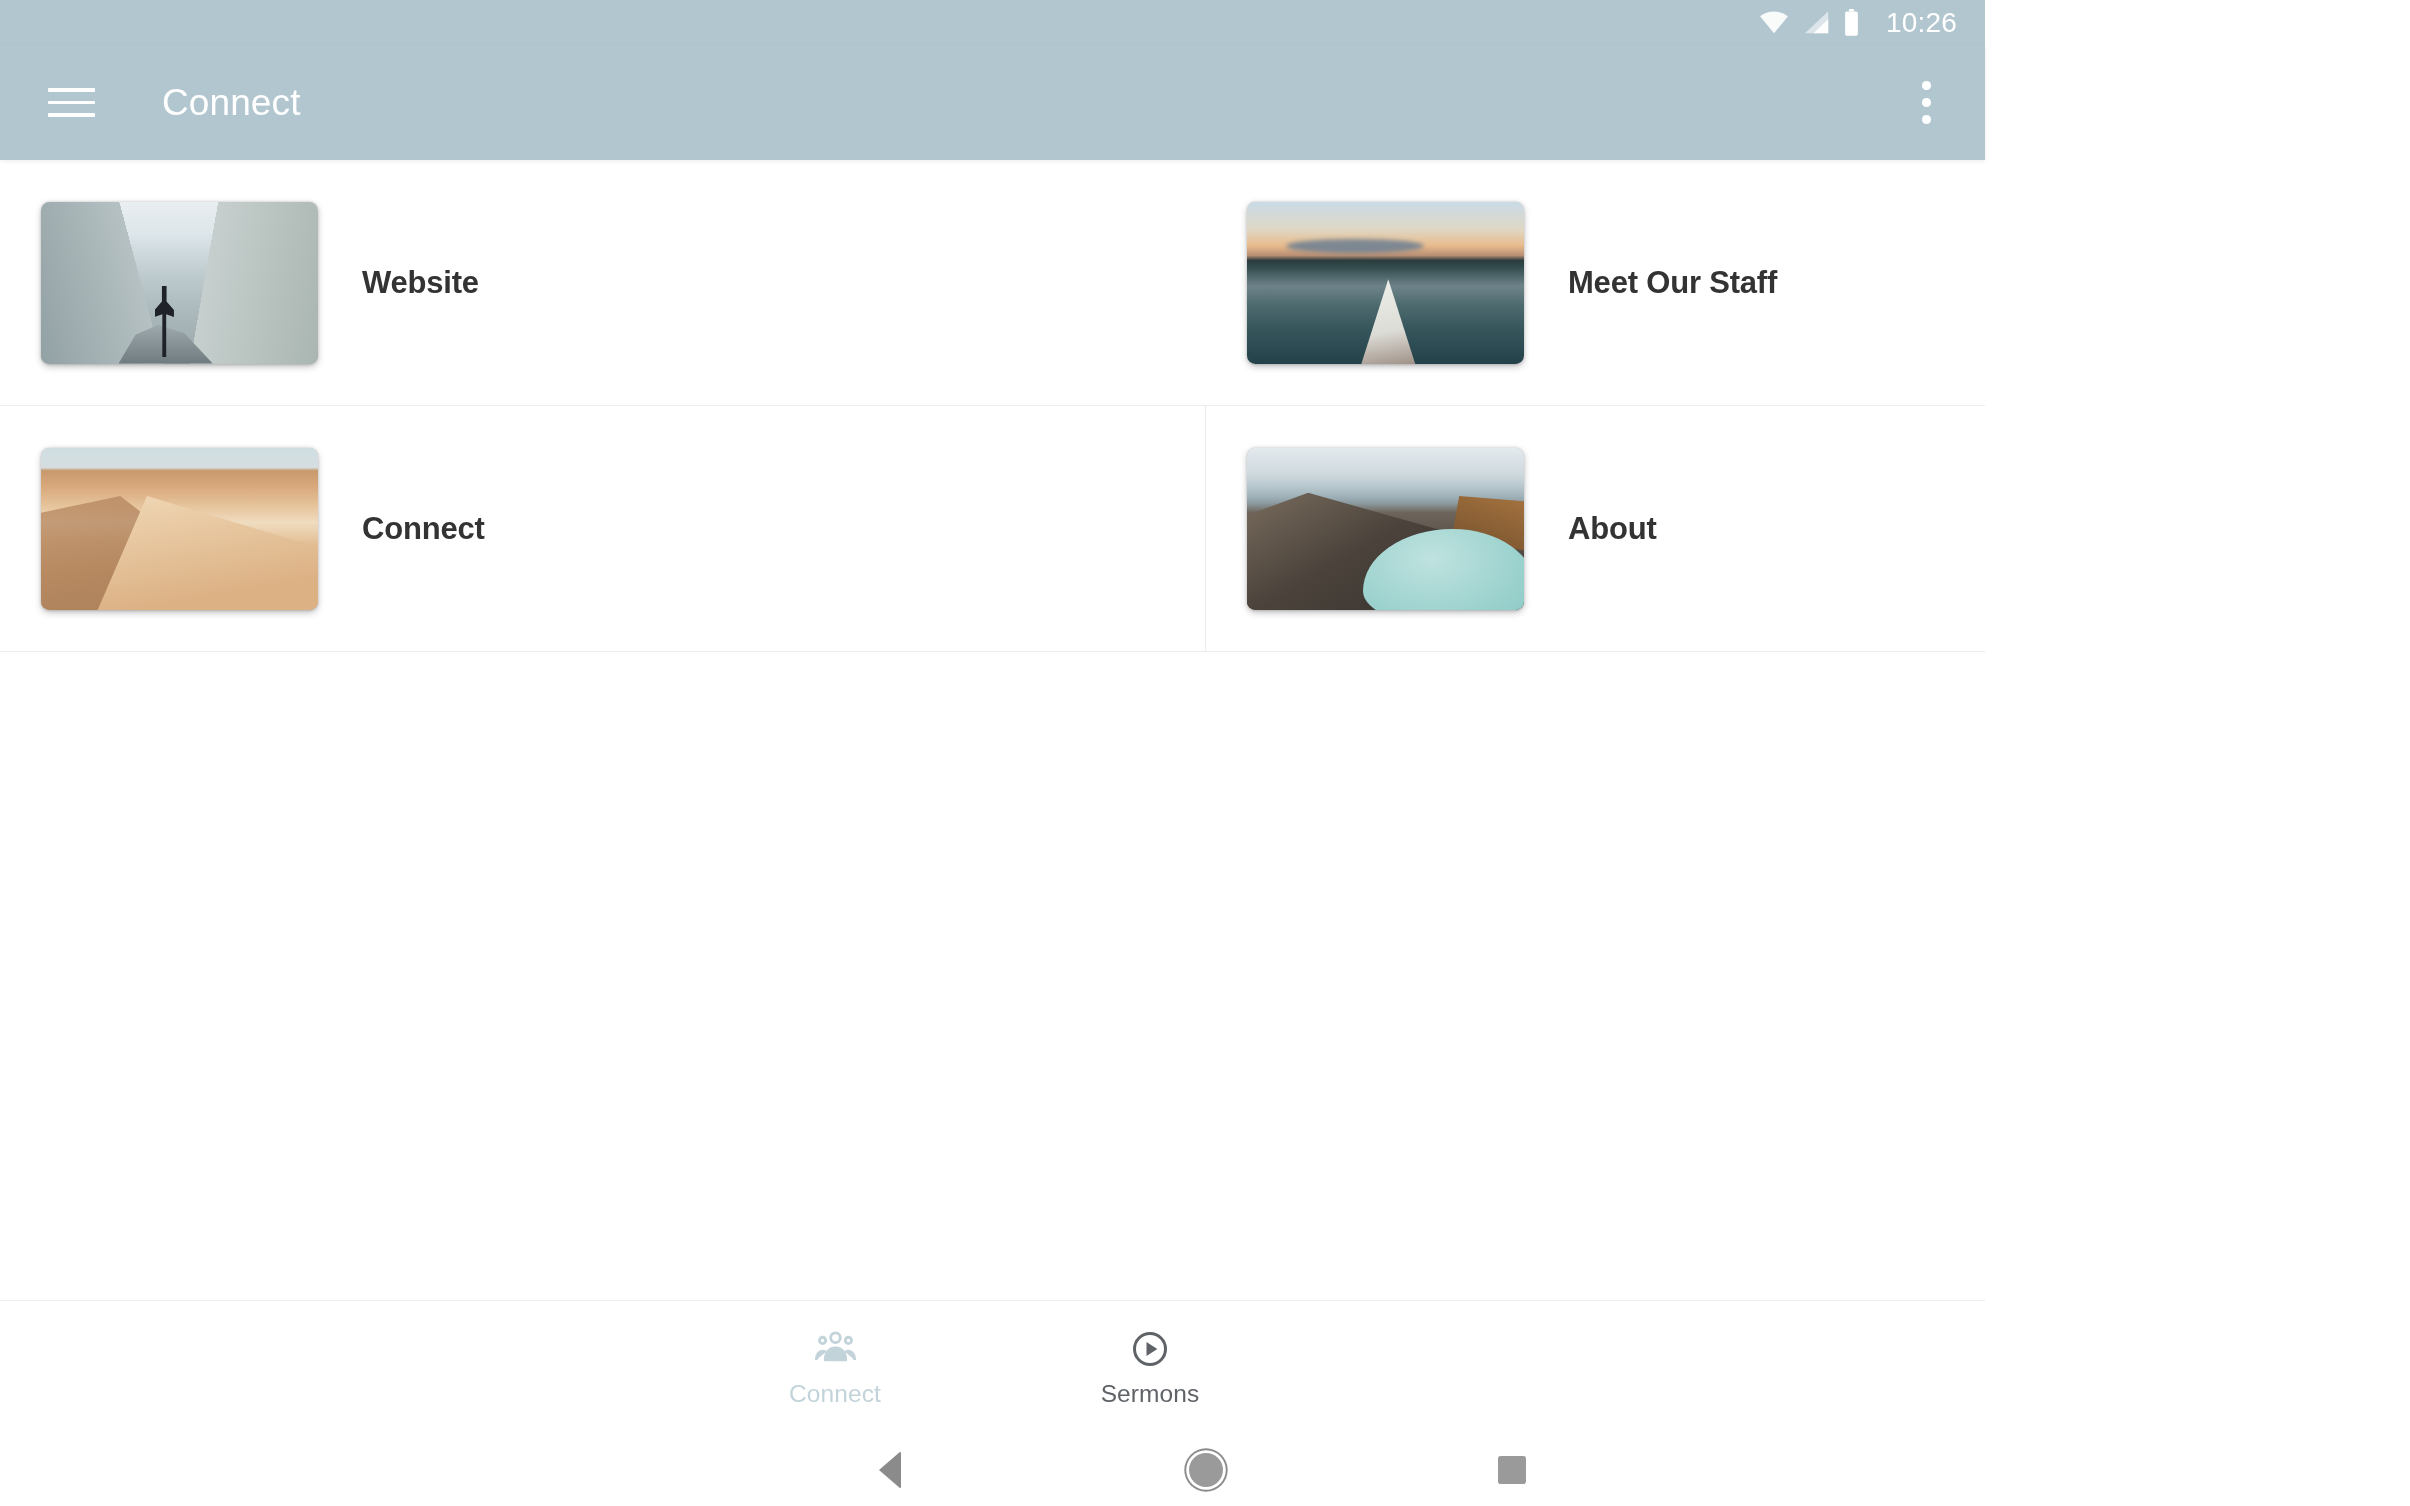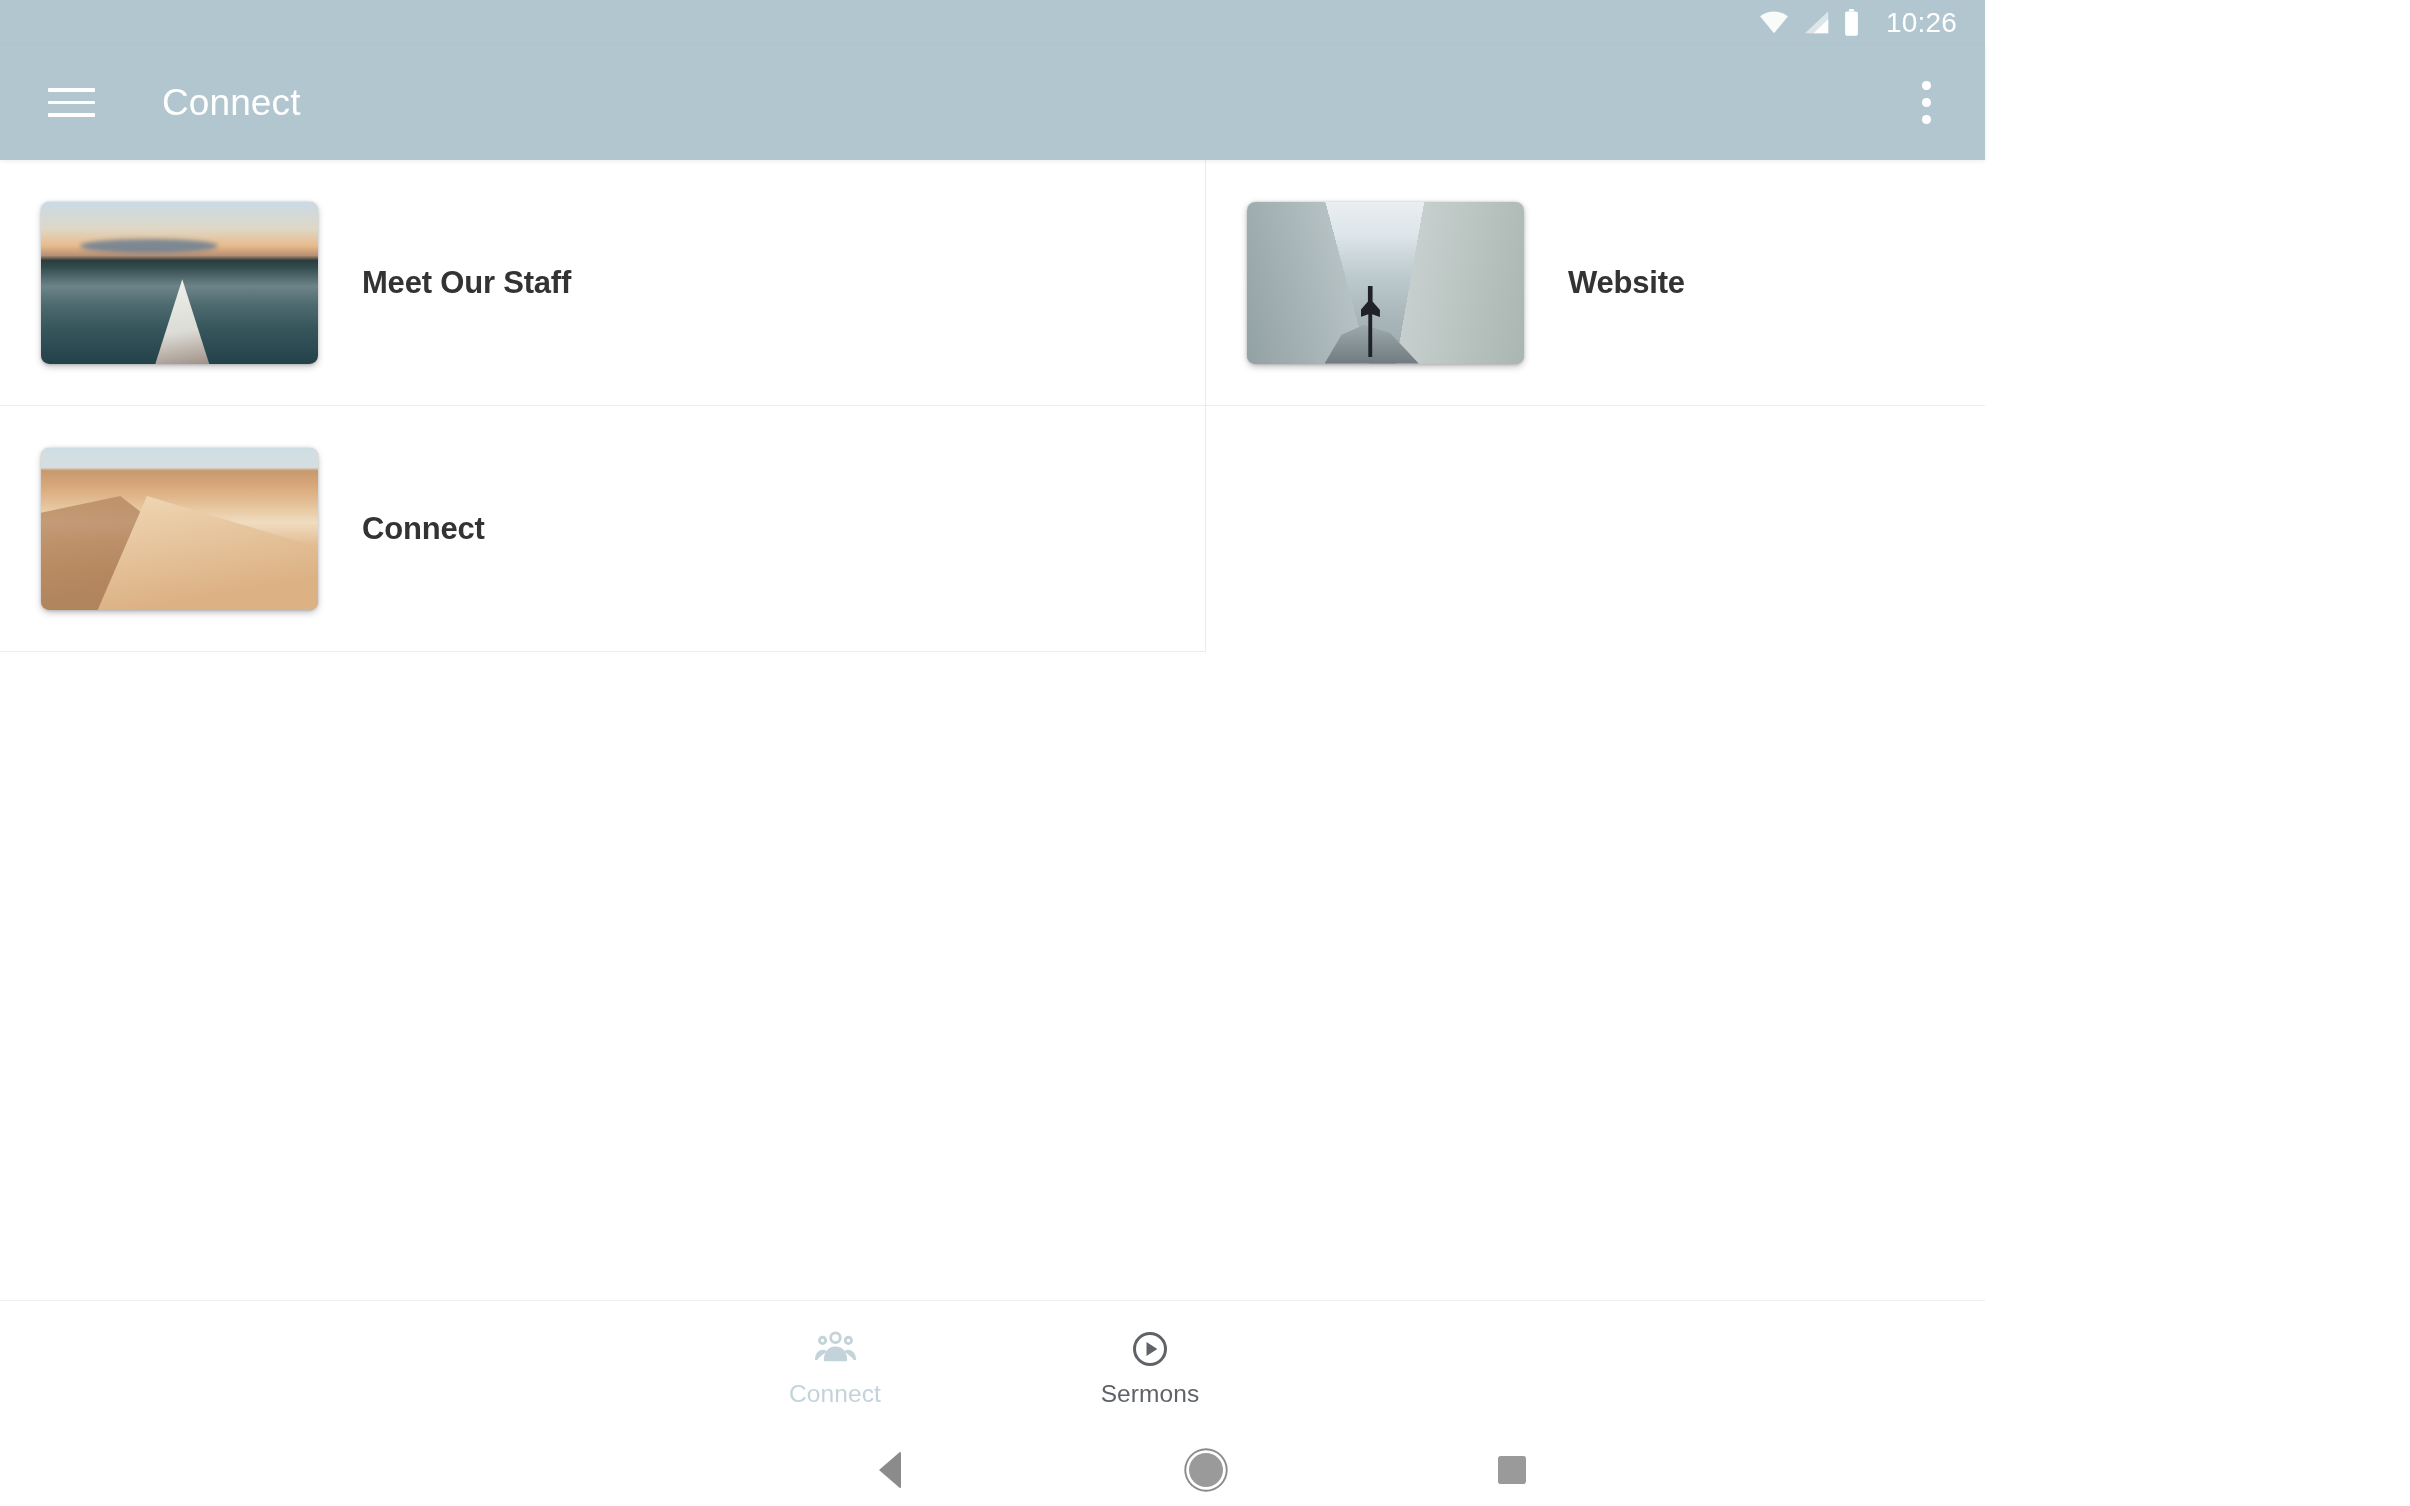--- a/index.html
+++ b/index.html
@@ -405,13 +405,6 @@
   <div class="content">
     <div class="grid">
 
-      <div class="cell col-left">
-        <div class="thumb">
-          <div class="scene scene-kayak"></div>
-        </div>
-        <div class="cell-label">Meet Our Staff</div>
-      </div>
-
       <div class="cell col-right">
         <div class="thumb">
           <div class="scene scene-cliff">
@@ -419,6 +412,13 @@
             </div>
         </div>
         <div class="cell-label">Website</div>
+      </div>
+
+      <div class="cell col-left">
+        <div class="thumb">
+          <div class="scene scene-kayak"></div>
+        </div>
+        <div class="cell-label">Meet Our Staff</div>
       </div>
 
       <div class="cell col-left">

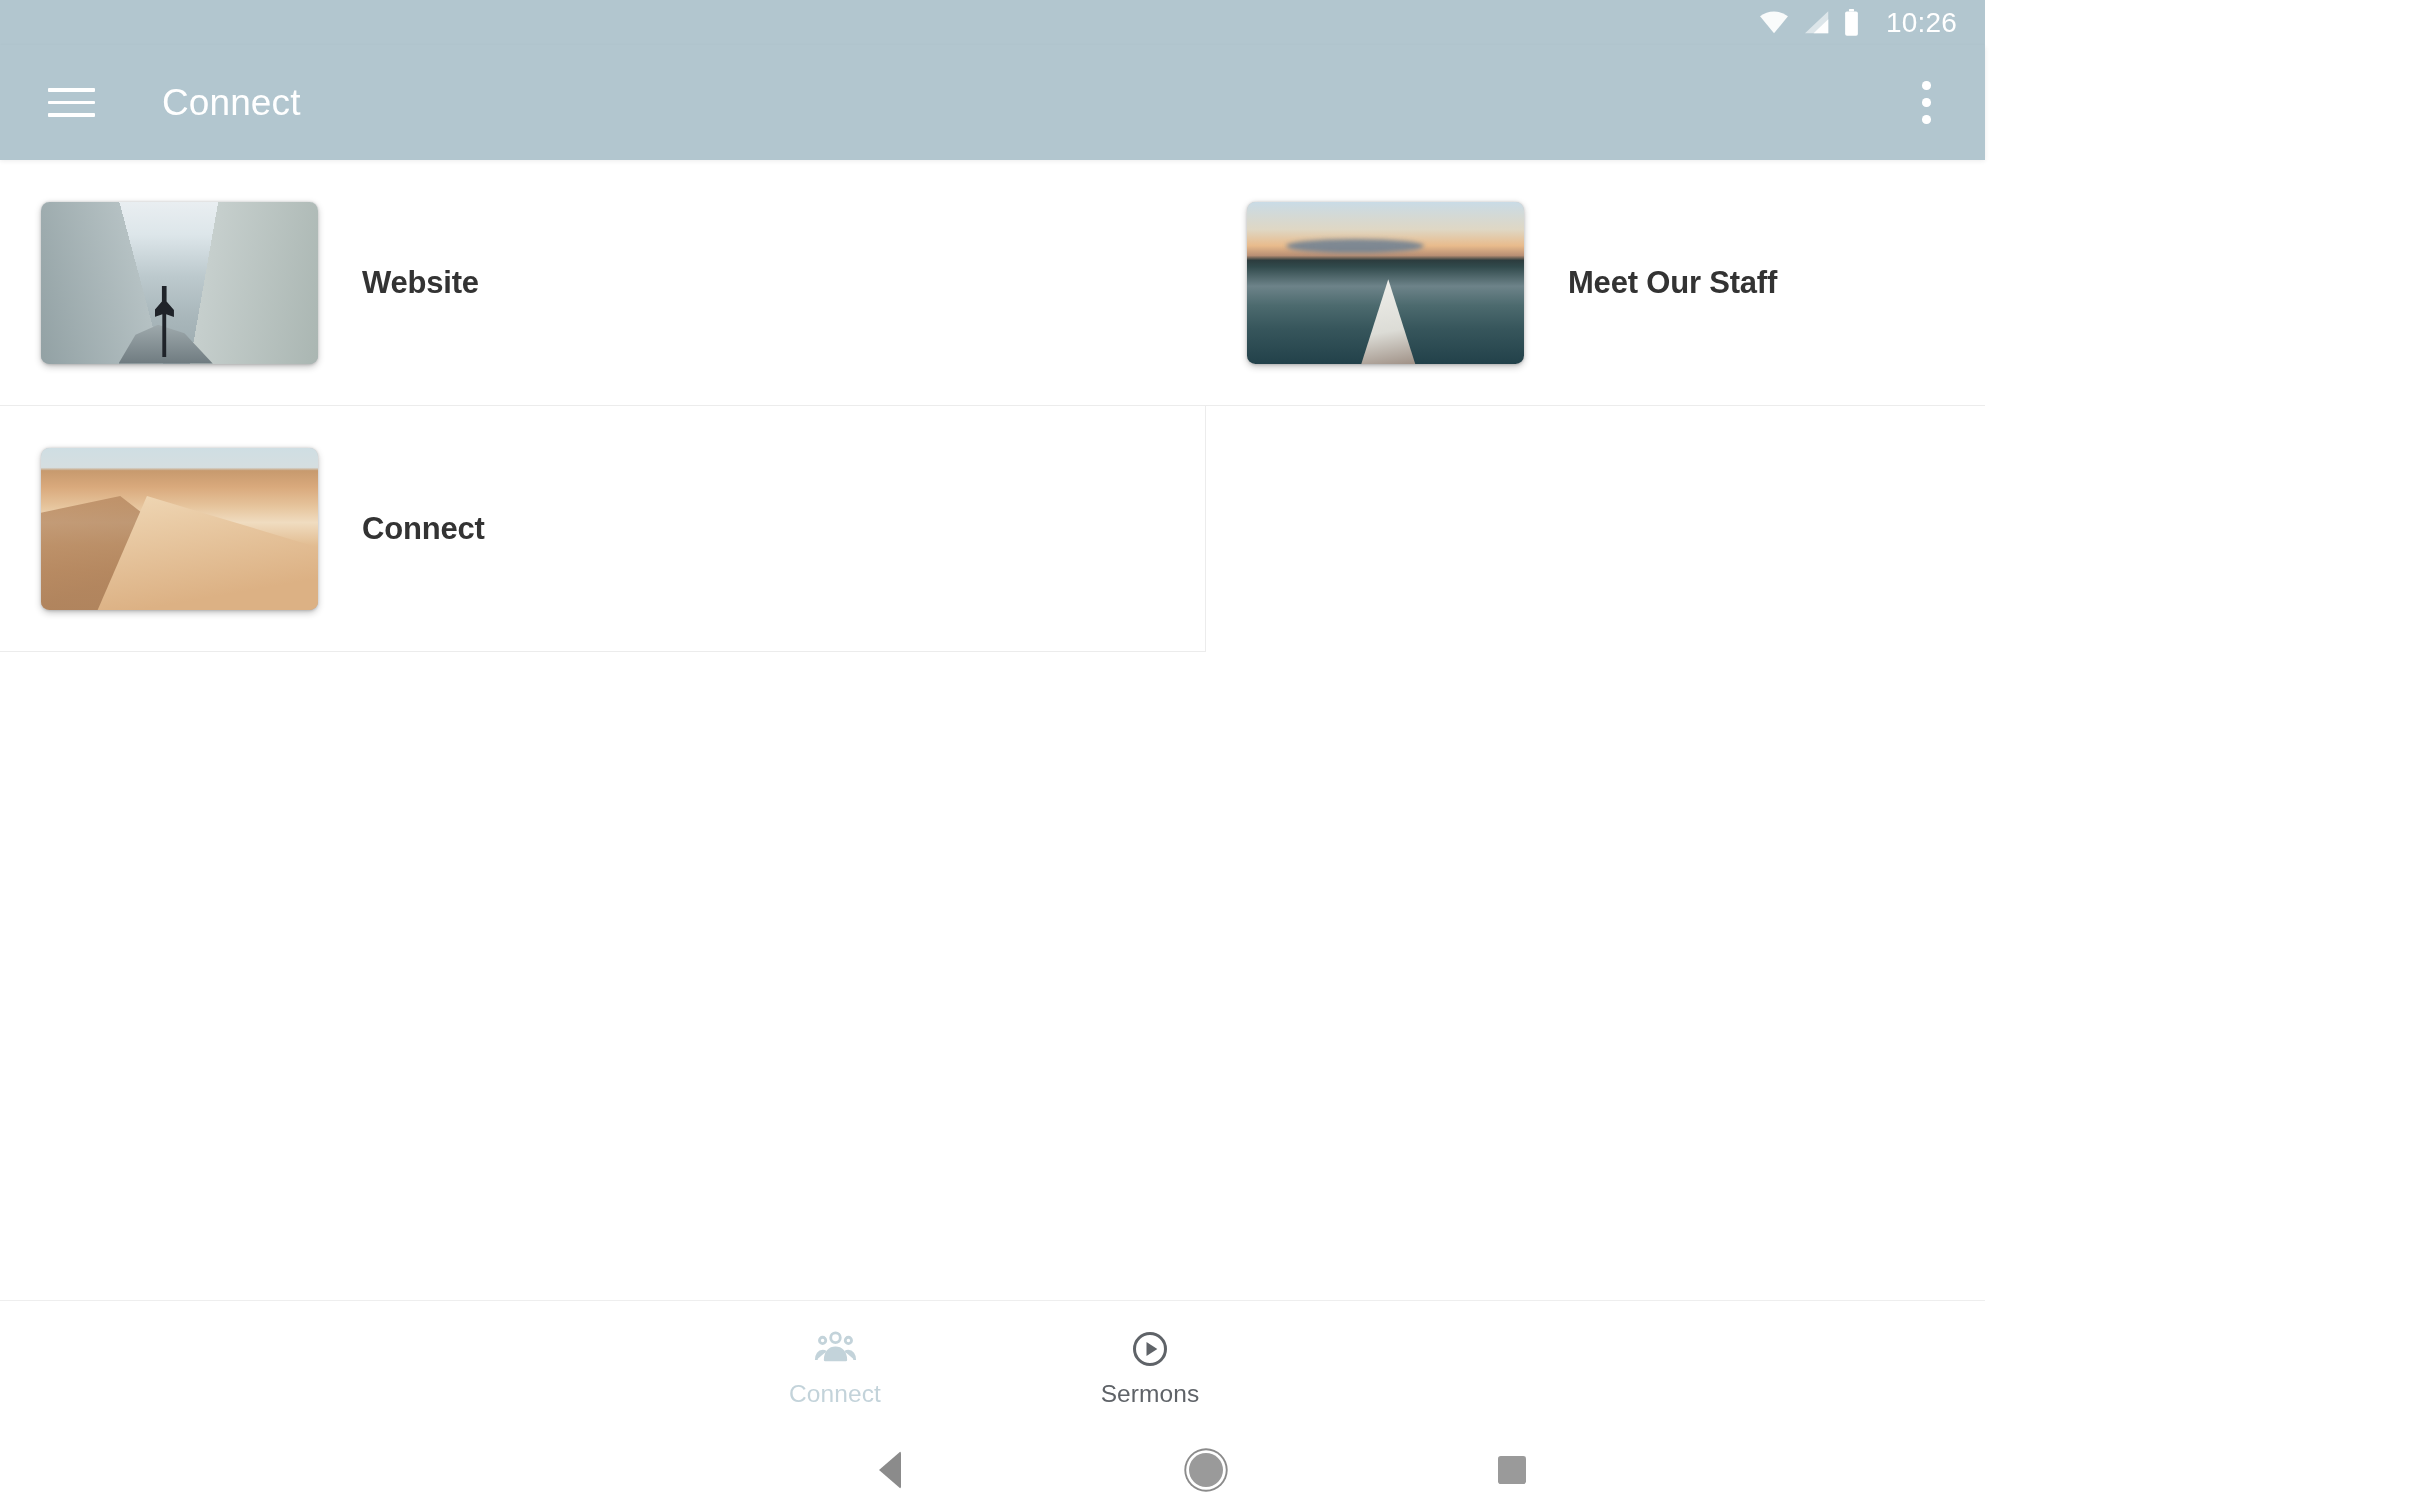--- a/index.html
+++ b/index.html
@@ -428,6 +428,14 @@
         <div class="cell-label">Connect</div>
       </div>
 
+      <div class="cell col-right">
+        <div class="thumb">
+          <div class="scene scene-crater">
+              <div class="crater-rust"></div>
+            </div>
+        </div>
+        <div class="cell-label">About</div>
+      </div>
 
 
       <div class="cell empty"></div>

